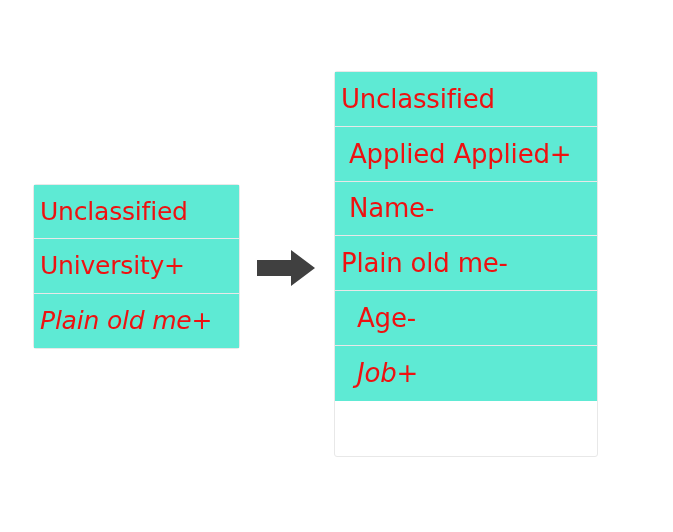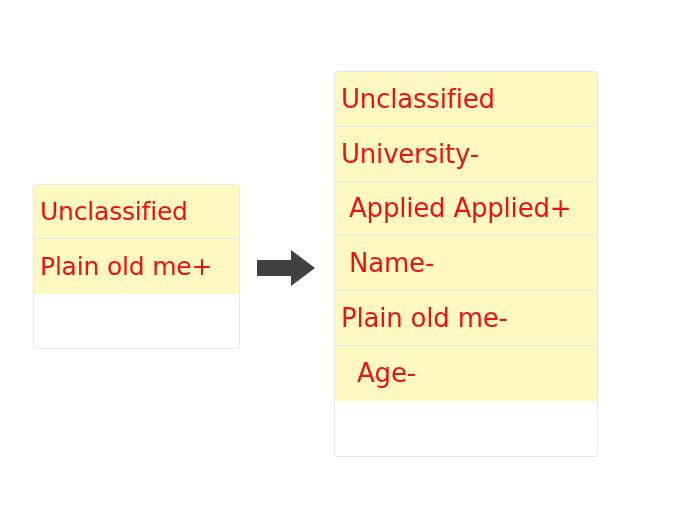--- a/index.html
+++ b/index.html
@@ -48,7 +48,7 @@
     display: flex;
     align-items: center;
     border-bottom: 1px solid #e8e8e8;
-    background: #fef9c3;
+    background: #5eead4;
     white-space: nowrap;
     overflow: hidden;
   }

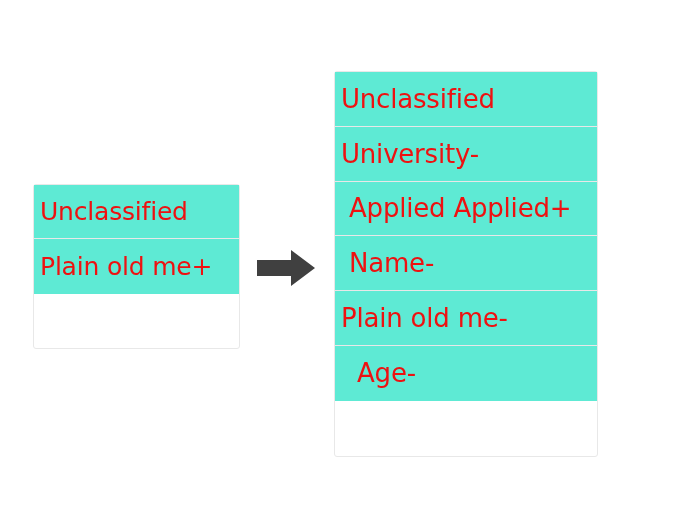--- a/index.html
+++ b/index.html
@@ -116,9 +116,6 @@
       <span class="node-label">Unclassified</span>
     </div>
 
-    <div class="tree-node lvl-0">
-      <span class="node-label">University-</span>
-    </div>
 
     <div class="tree-node lvl-1">
       <span class="node-label">Applied Applied+</span>

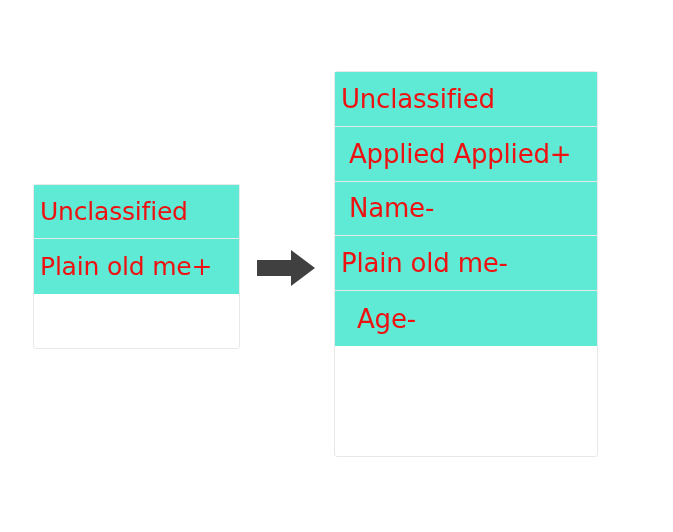--- a/index.html
+++ b/index.html
@@ -97,6 +97,9 @@
       <span class="node-label">Unclassified</span>
     </div>
 
+    <div class="tree-node lvl-0">
+      <span class="node-label">University+</span>
+    </div>
 
     <div class="tree-node lvl-0">
       <span class="node-label">Plain old me+</span>

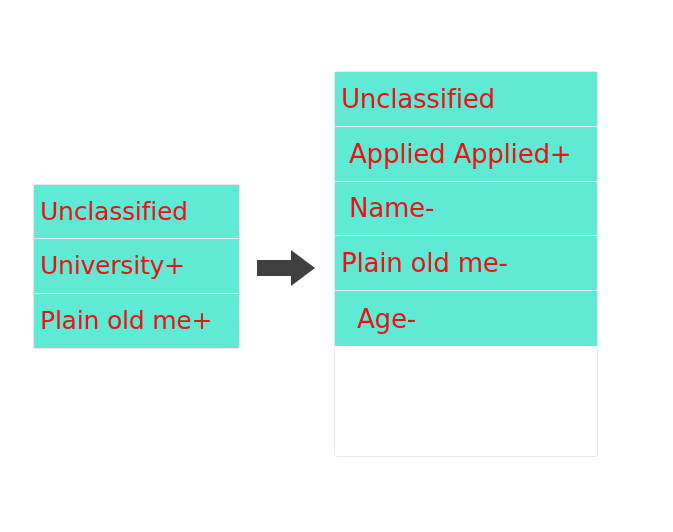--- a/index.html
+++ b/index.html
@@ -54,6 +54,7 @@
   }
   .tree-node:last-child {
     border-bottom: none;
+    font-style: italic;
   }
 
   .before .tree-node { height: 54.3px; }

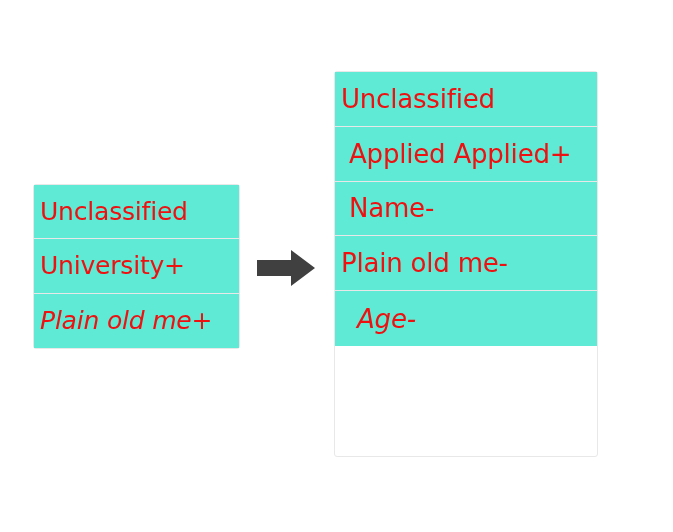--- a/index.html
+++ b/index.html
@@ -137,6 +137,9 @@
       <span class="node-label">Age-</span>
     </div>
 
+    <div class="tree-node lvl-2">
+      <span class="node-label">Job+</span>
+    </div>
 
   </div>
 

